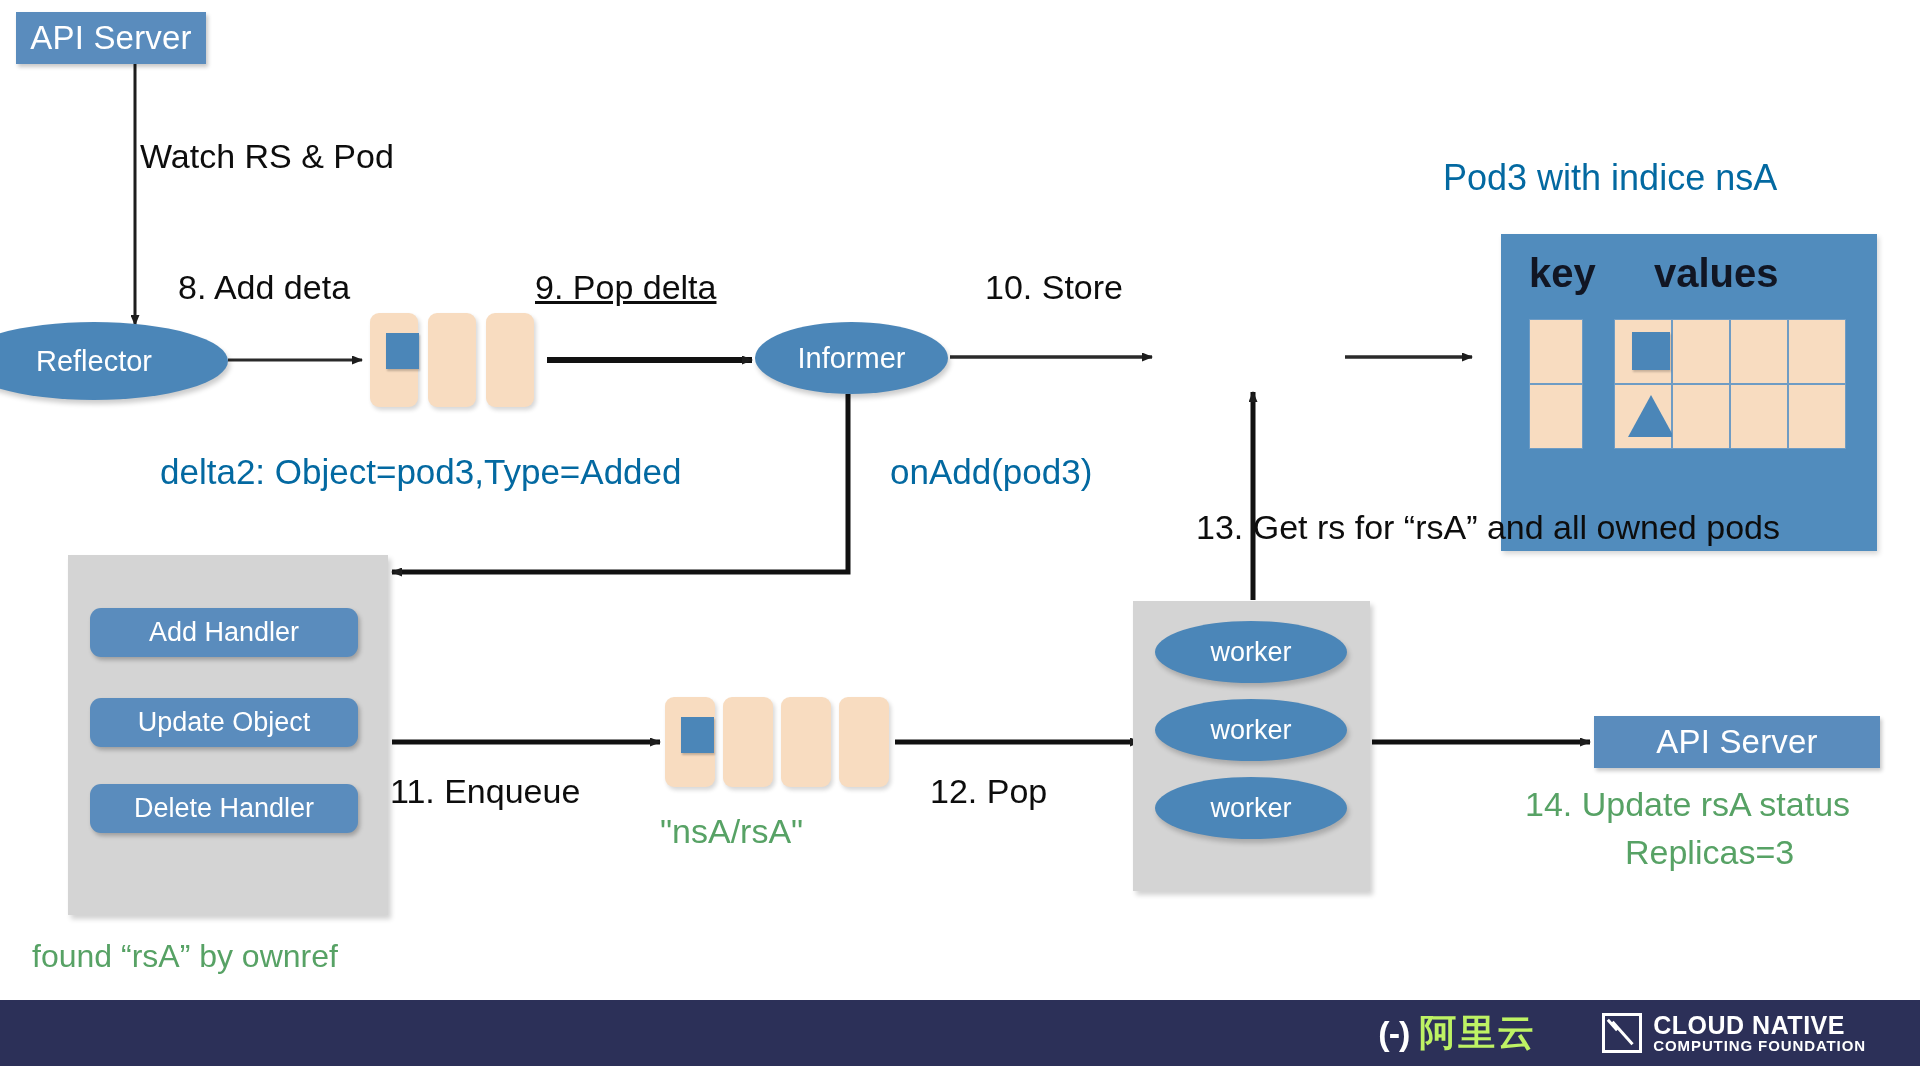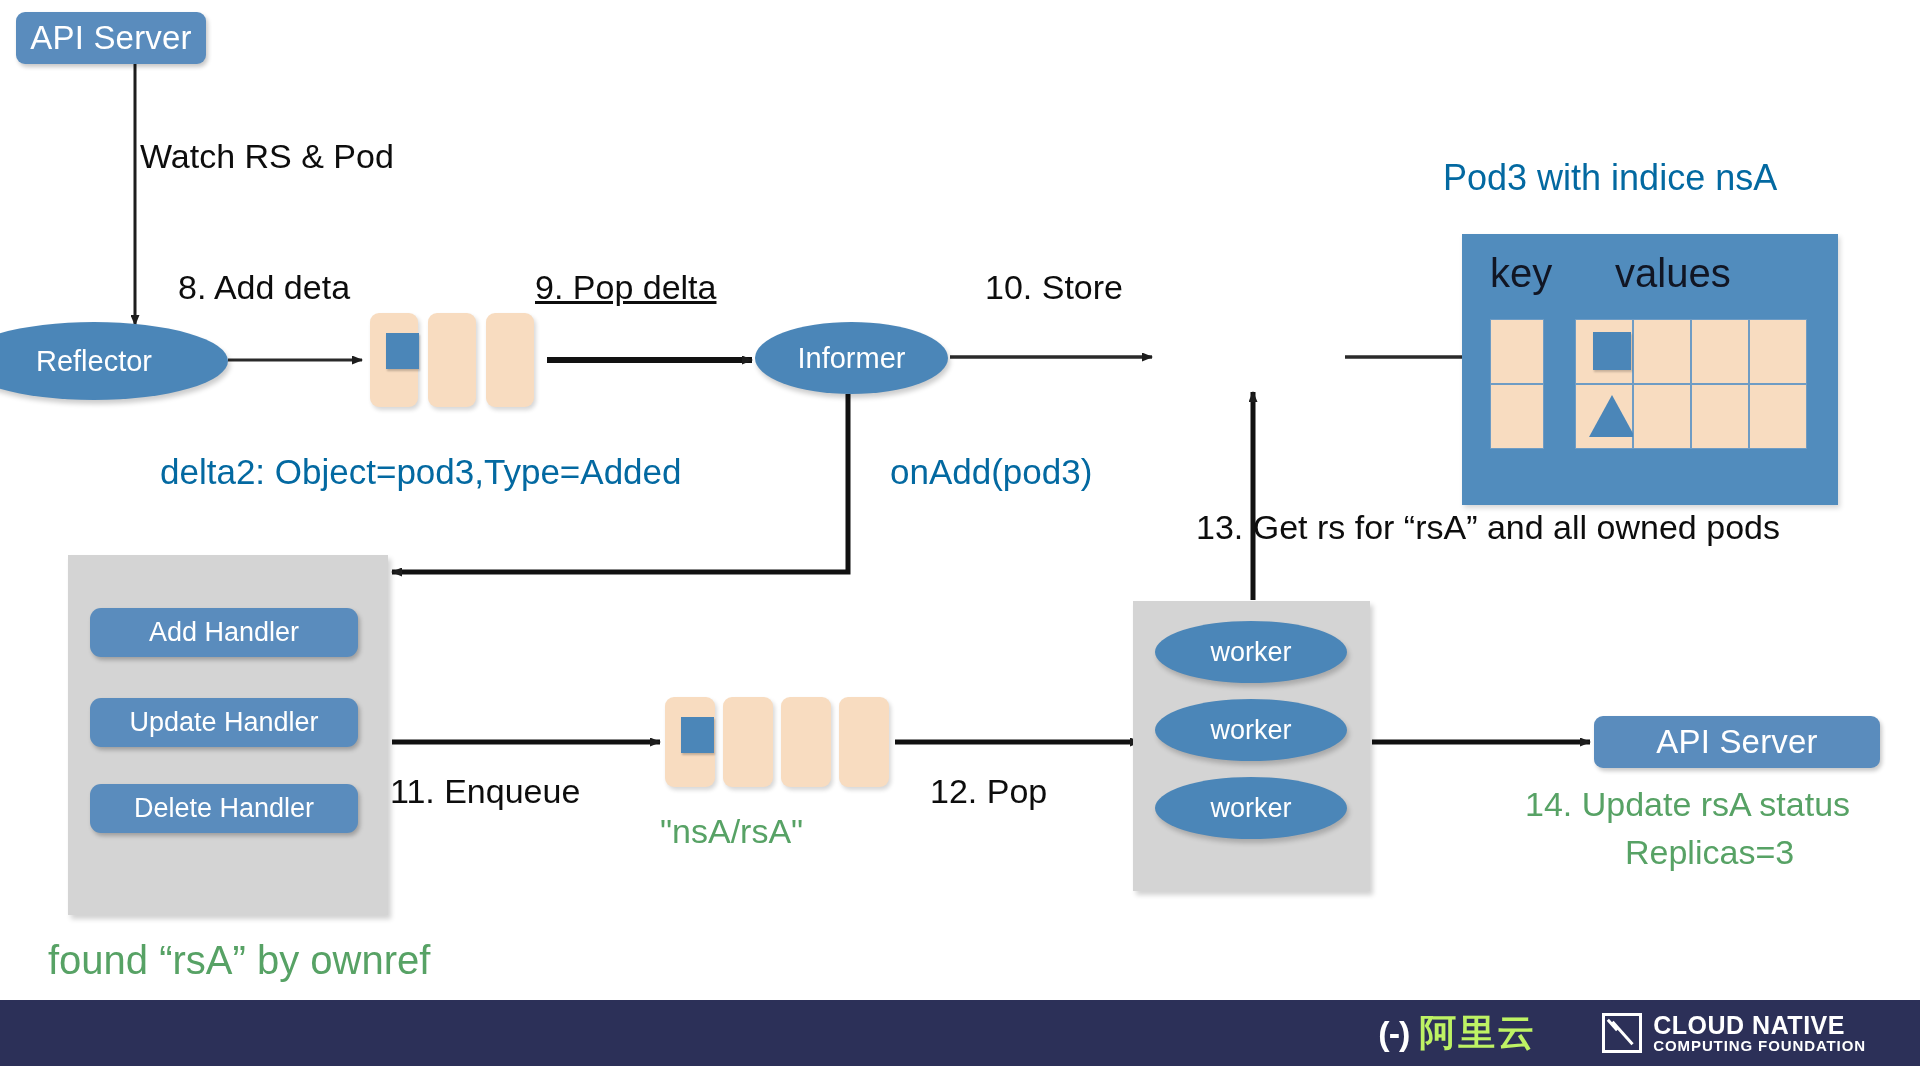--- a/index.html
+++ b/index.html
@@ -28,7 +28,7 @@
     position: absolute;
     background: #5a8cbd;
     color: #ffffff;
-    border-radius: 9px;
+    border-radius: 0;
     display: flex;
     align-items: center;
     justify-content: center;

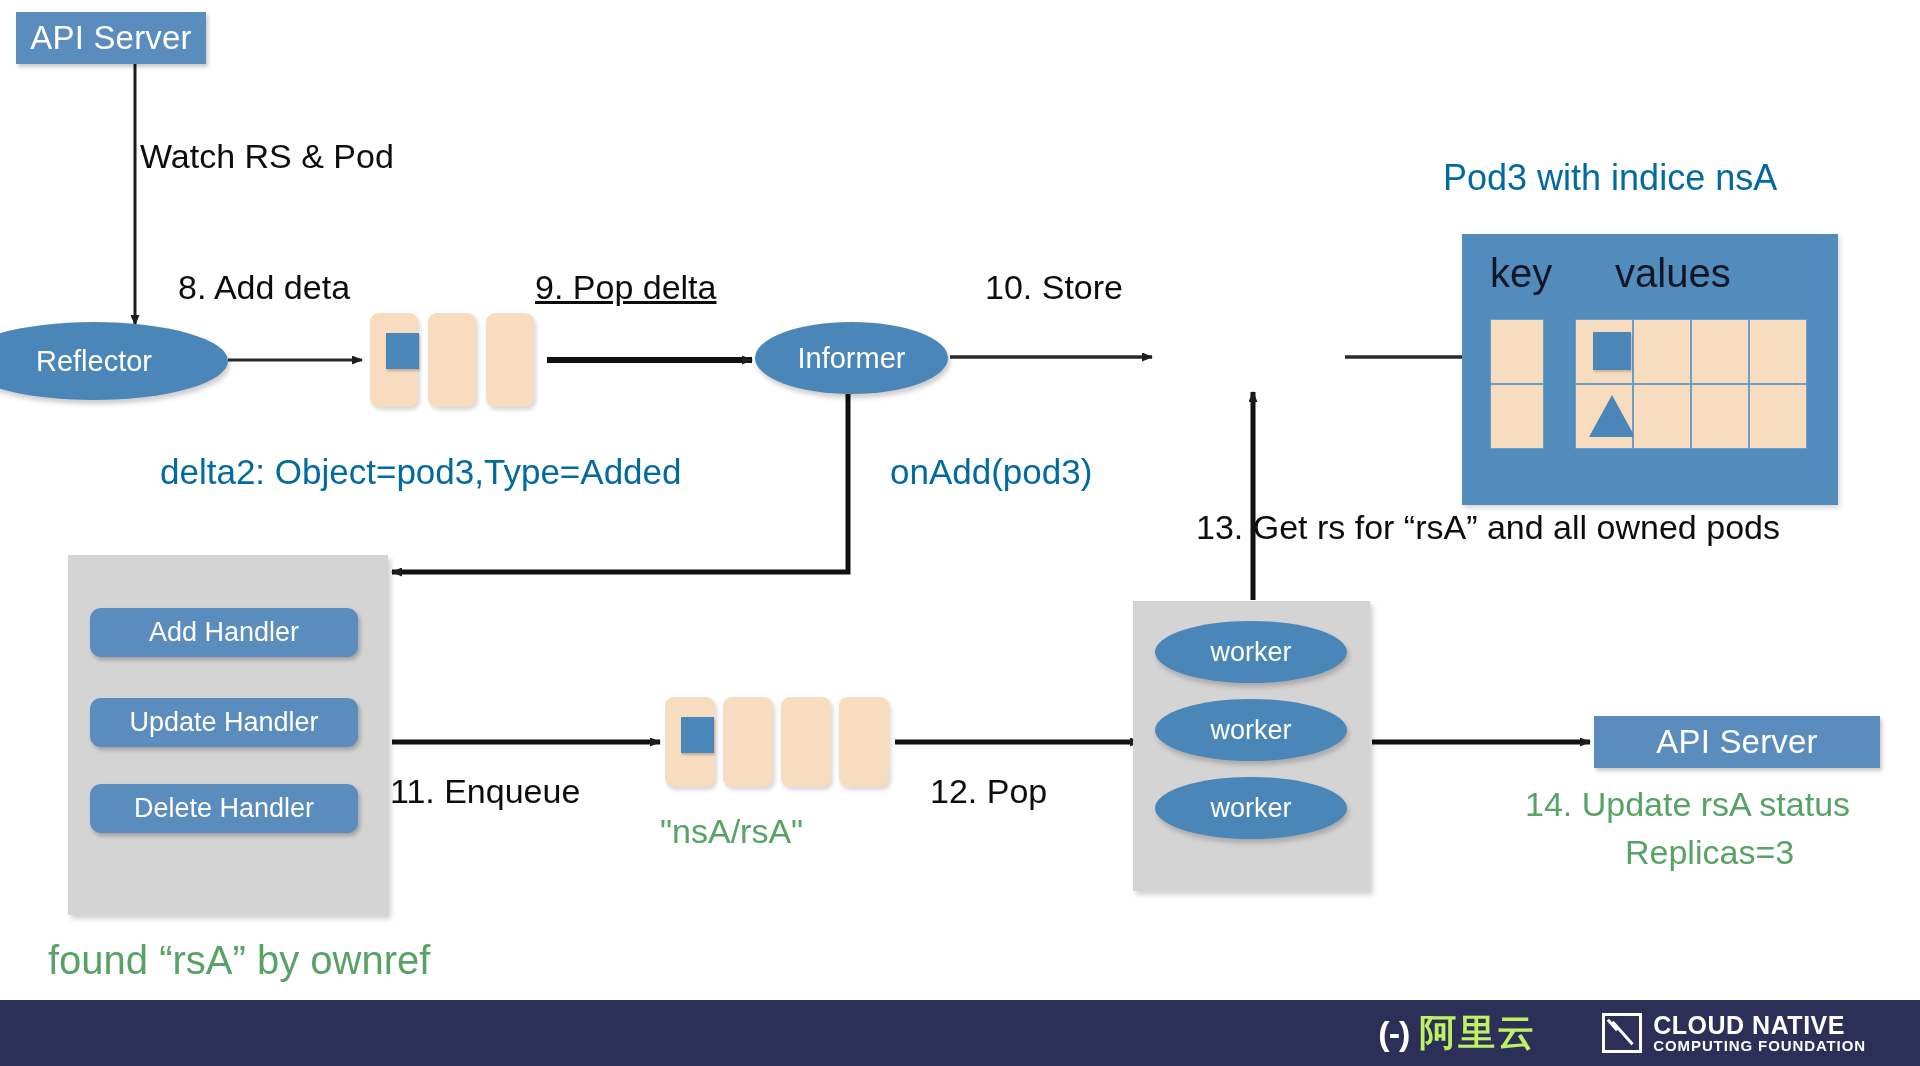--- a/index.html
+++ b/index.html
@@ -286,7 +286,7 @@
     <span>Pod3 with indice nsA</span>
   </div>
 
-  <div id="indexer-table" style="left:1462px; top:234px; width:376px; height:271px;">
+  <div id="indexer-table" style="left:1501px; top:234px; width:376px; height:317px;font-weight:bold;">
     <div class="th" style="left:28px; top:17px;">
       <span>key</span>
     </div>

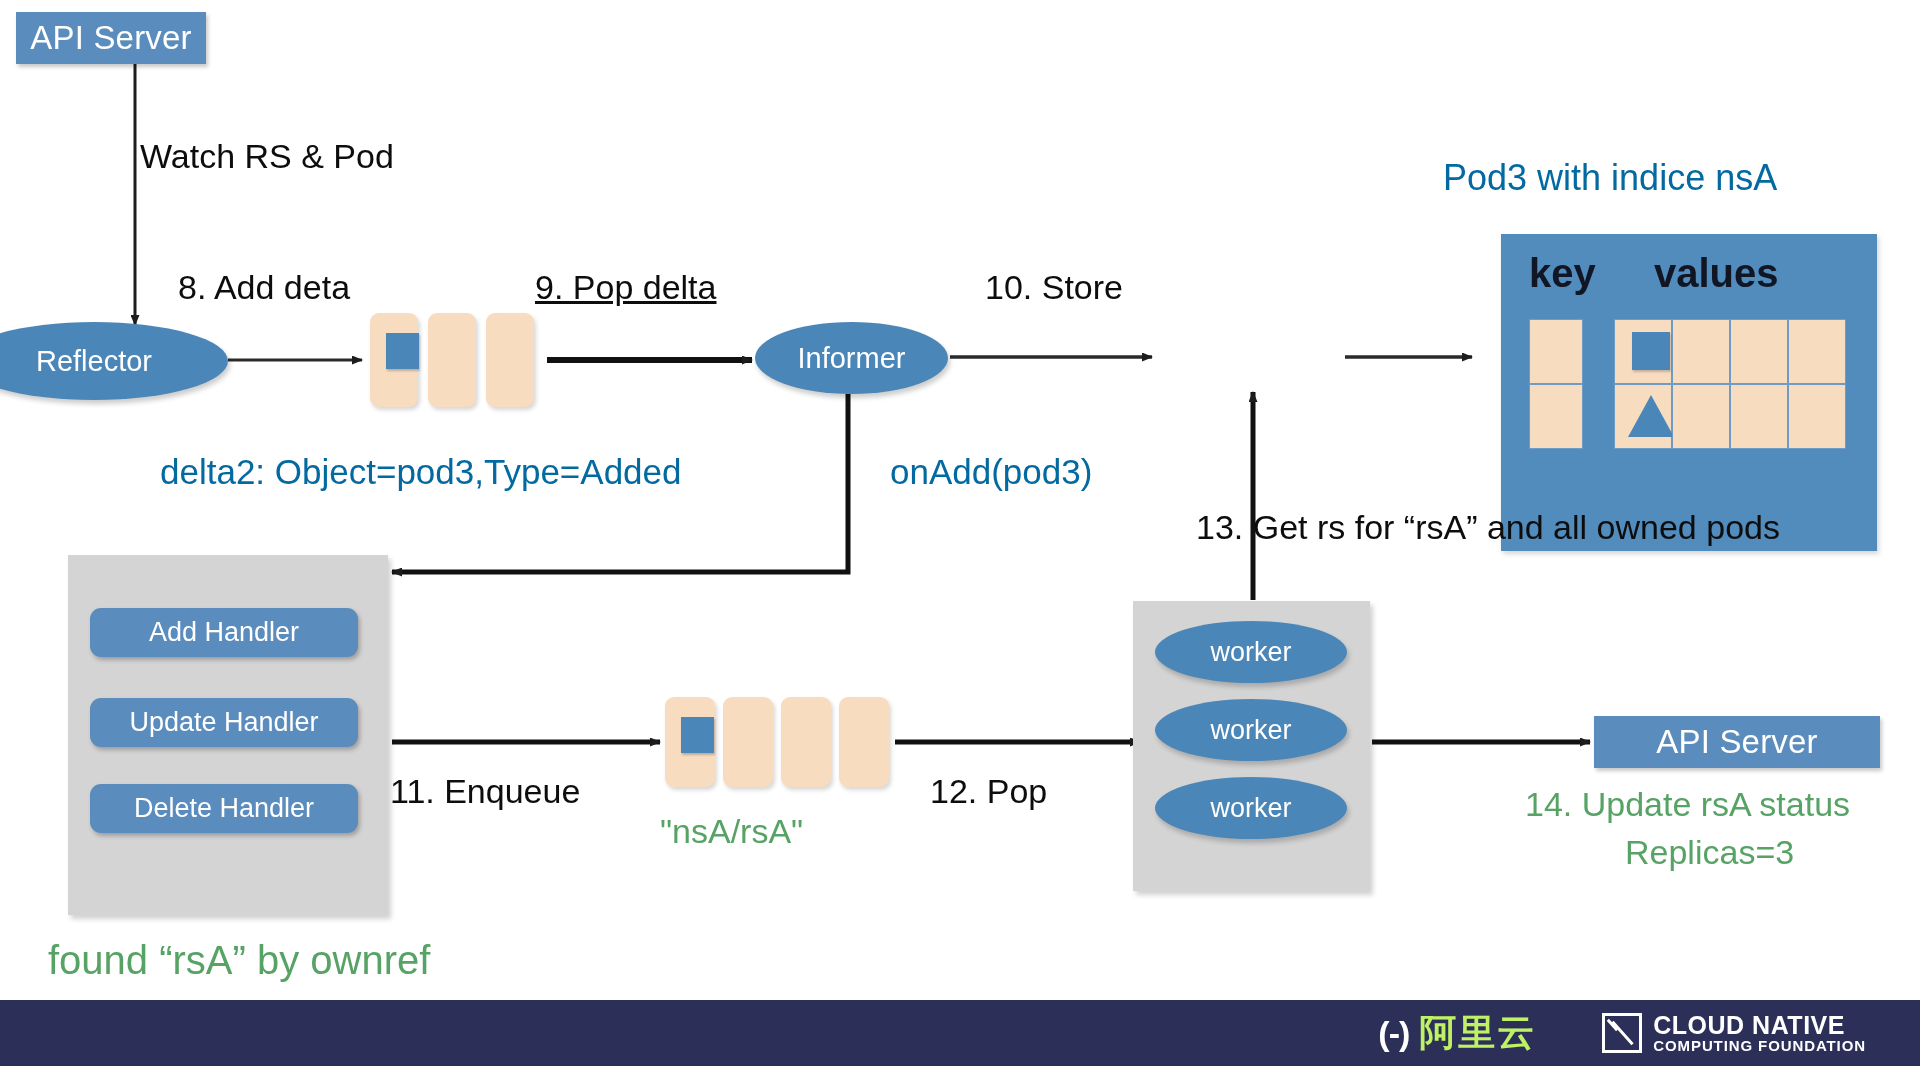--- a/index.html
+++ b/index.html
@@ -329,7 +329,7 @@
       <span>Add Handler</span>
     </div>
     <div class="handler-btn" style="left:22px; top:143px; width:268px; height:49px;">
-      <span>Update Handler</span>
+      <span>Update Object</span>
     </div>
     <div class="handler-btn" style="left:22px; top:229px; width:268px; height:49px;">
       <span>Delete Handler</span>

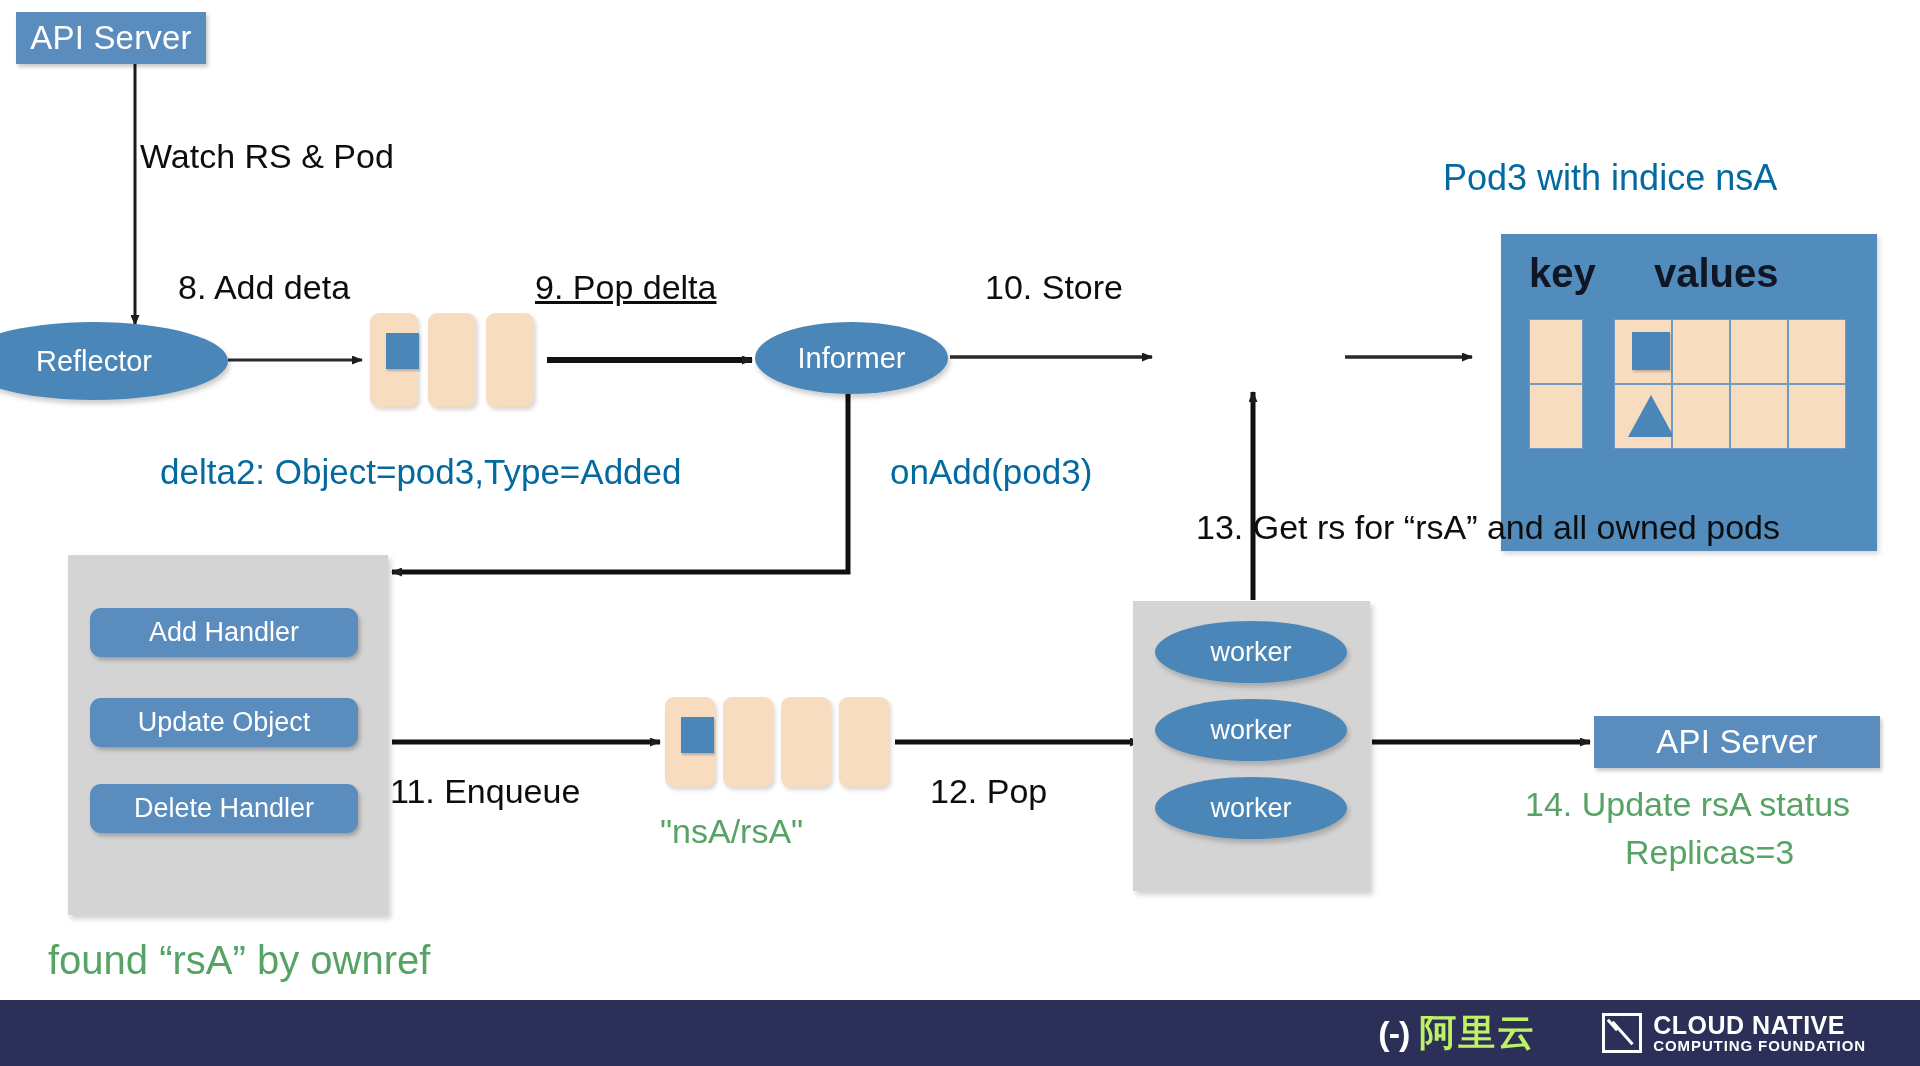--- a/index.html
+++ b/index.html
@@ -336,7 +336,7 @@
     </div>
   </div>
 
-  <div class="label-green" style="left:48px; top:938px; font-size:40px;">
+  <div class="label-green" style="left:32px; top:938px; font-size:32px;">
     <span>found “rsA” by ownref</span>
   </div>
 

